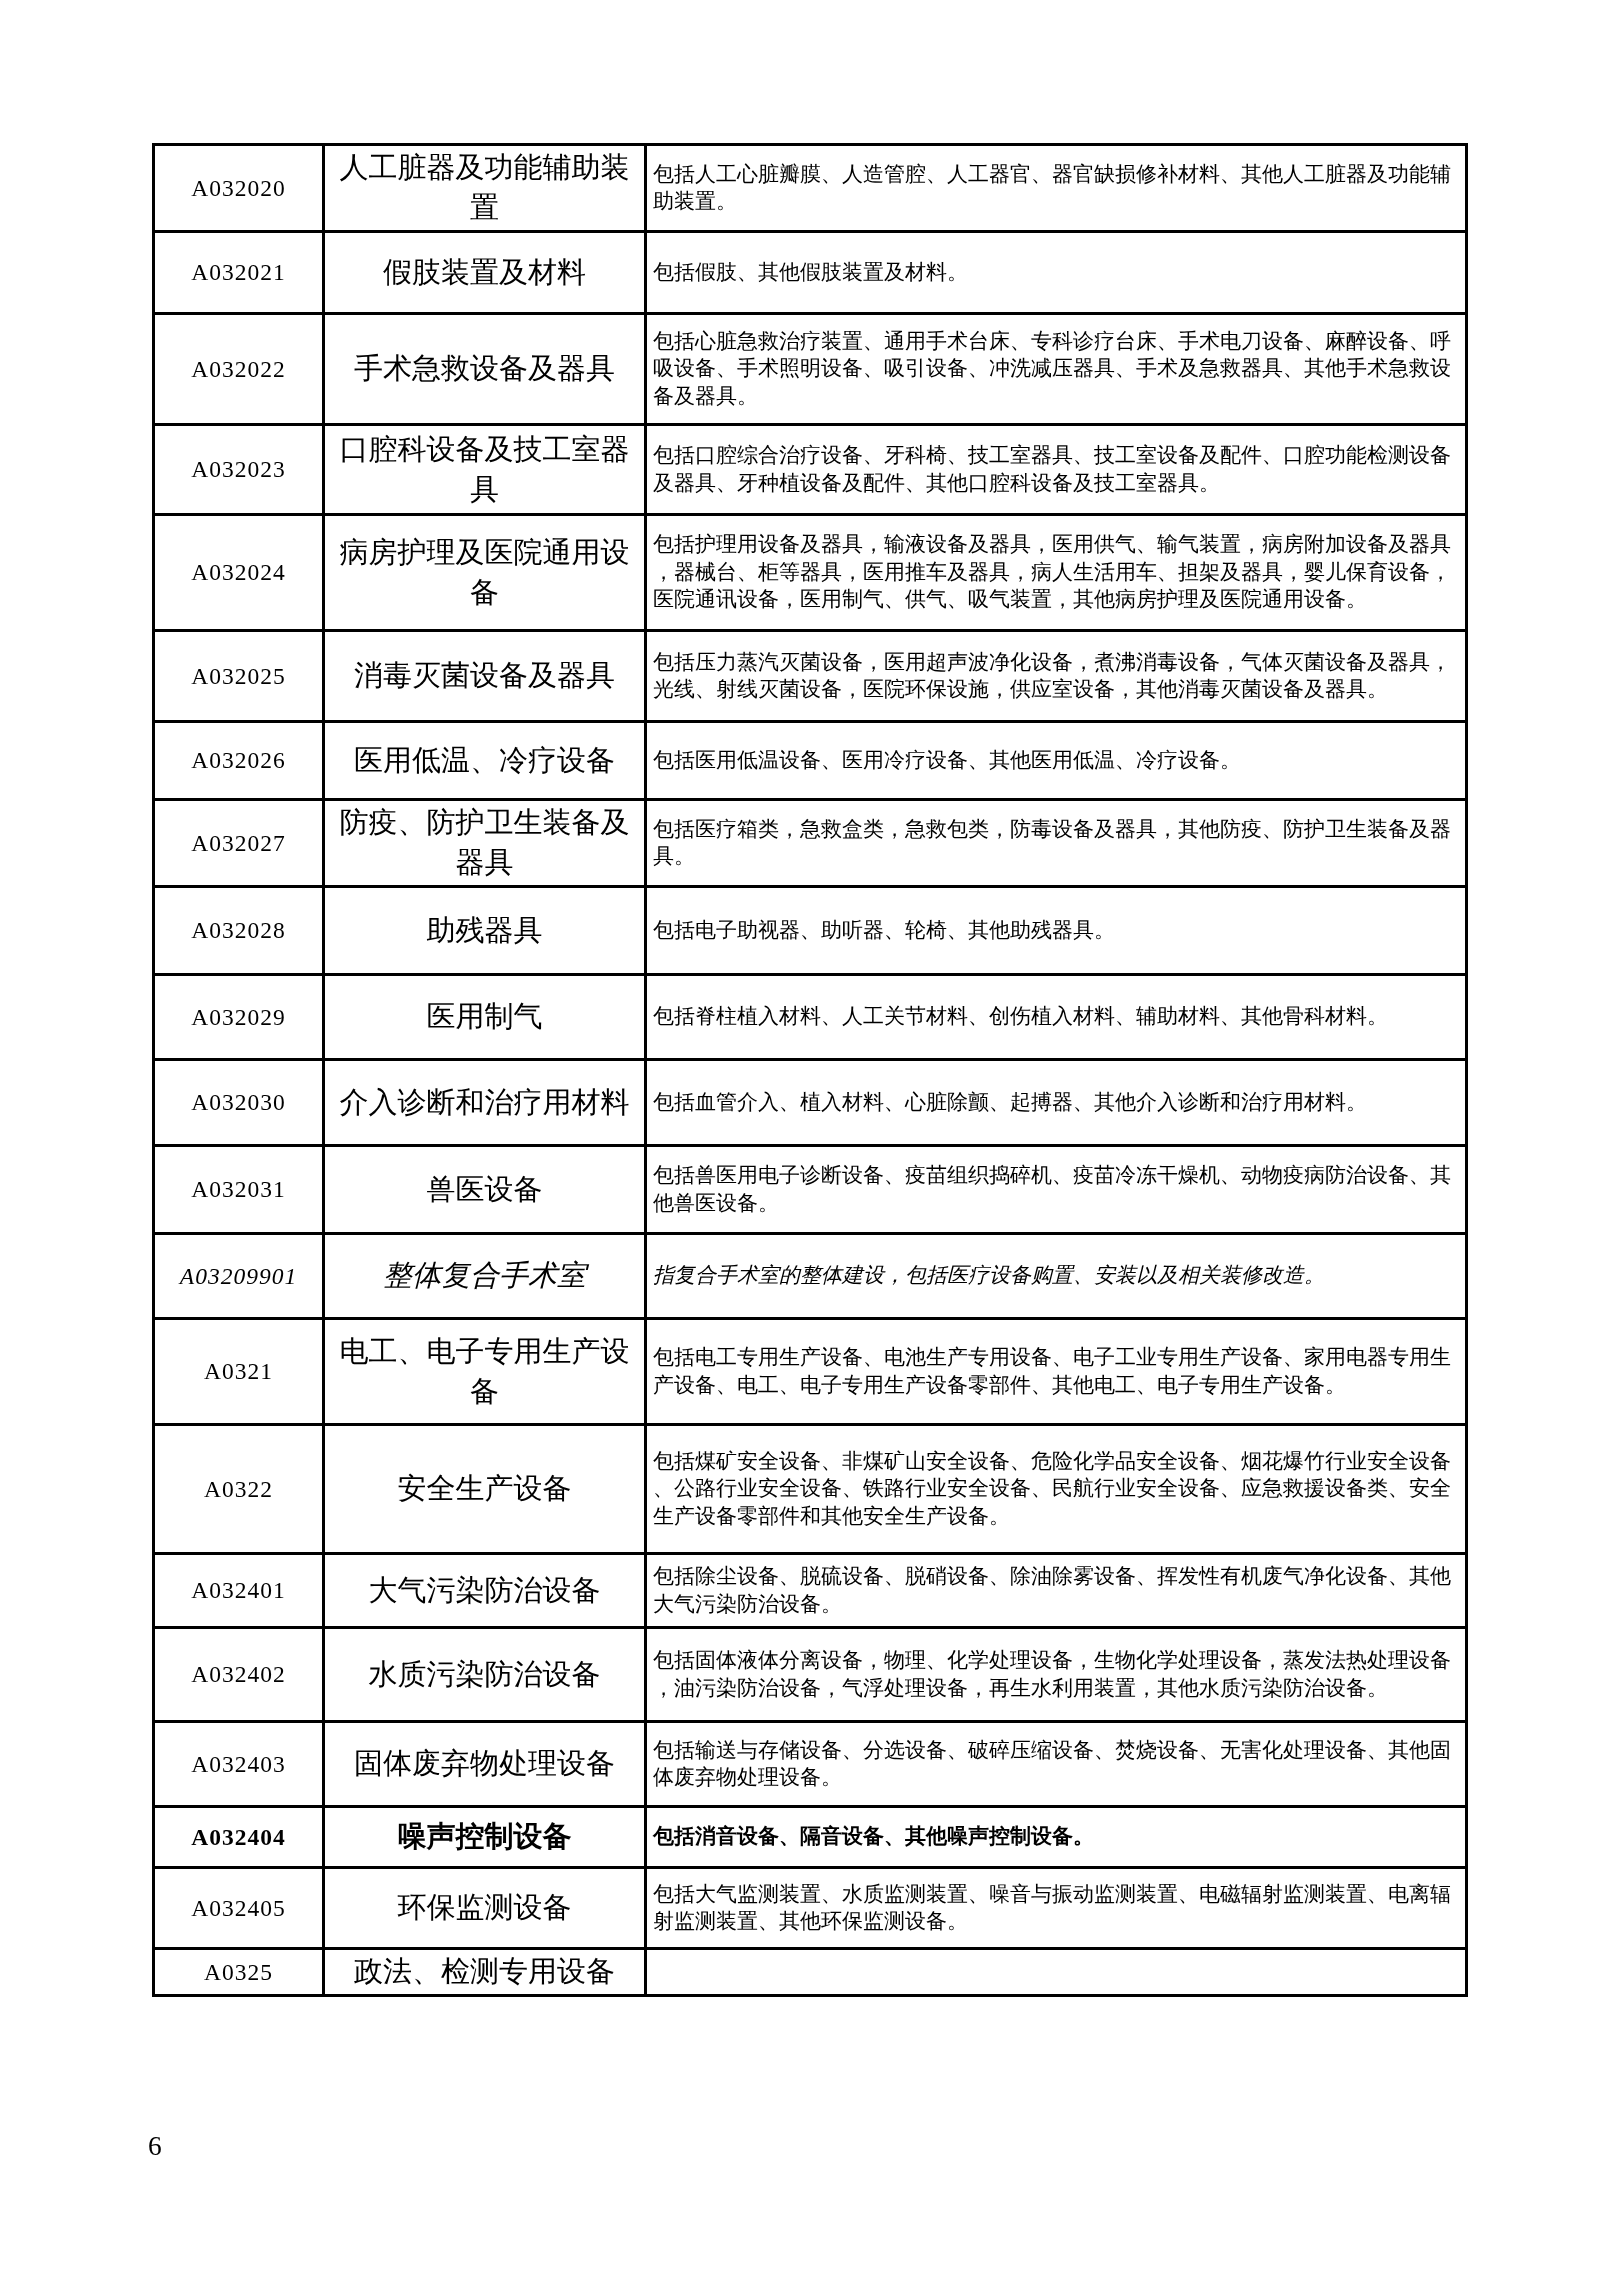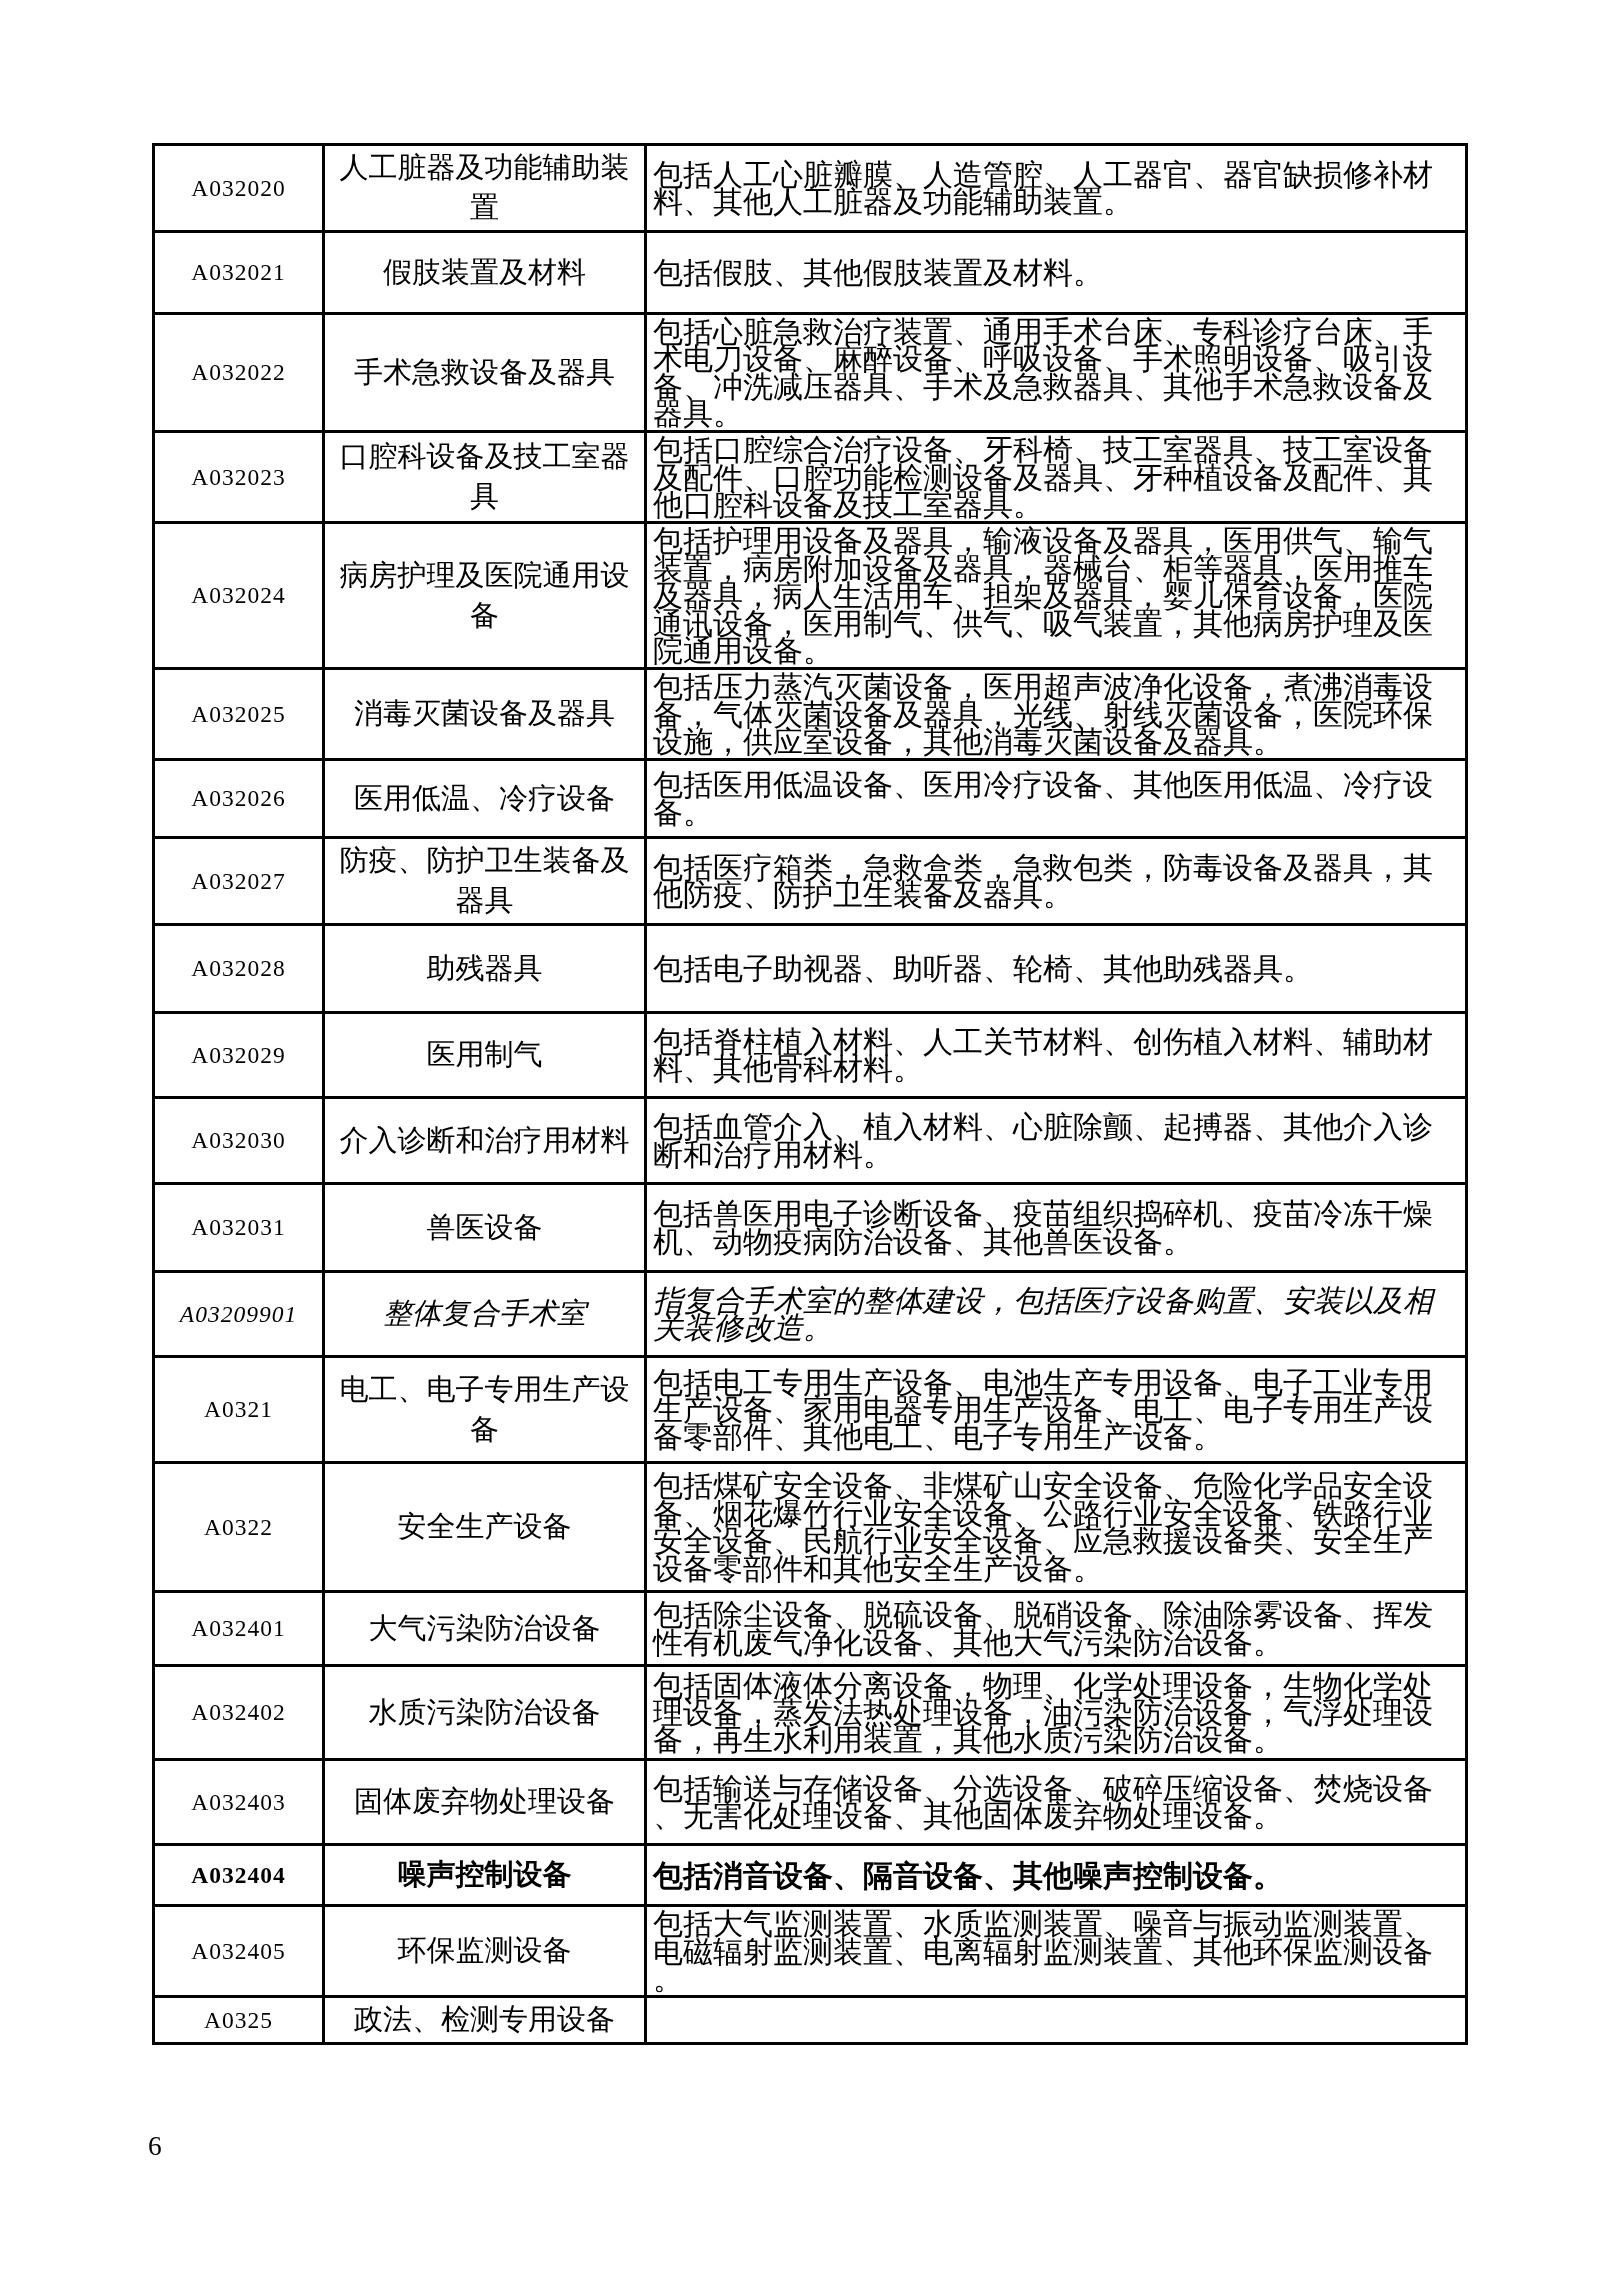--- a/index.html
+++ b/index.html
@@ -37,7 +37,7 @@
     padding: 2px 3.9px;
   }
   .td-desc {
-    font-size: 30px;
+    font-size: 21px;
     line-height: 27.4px;
     padding: 2.9px 5.9px;
     text-align: left;

